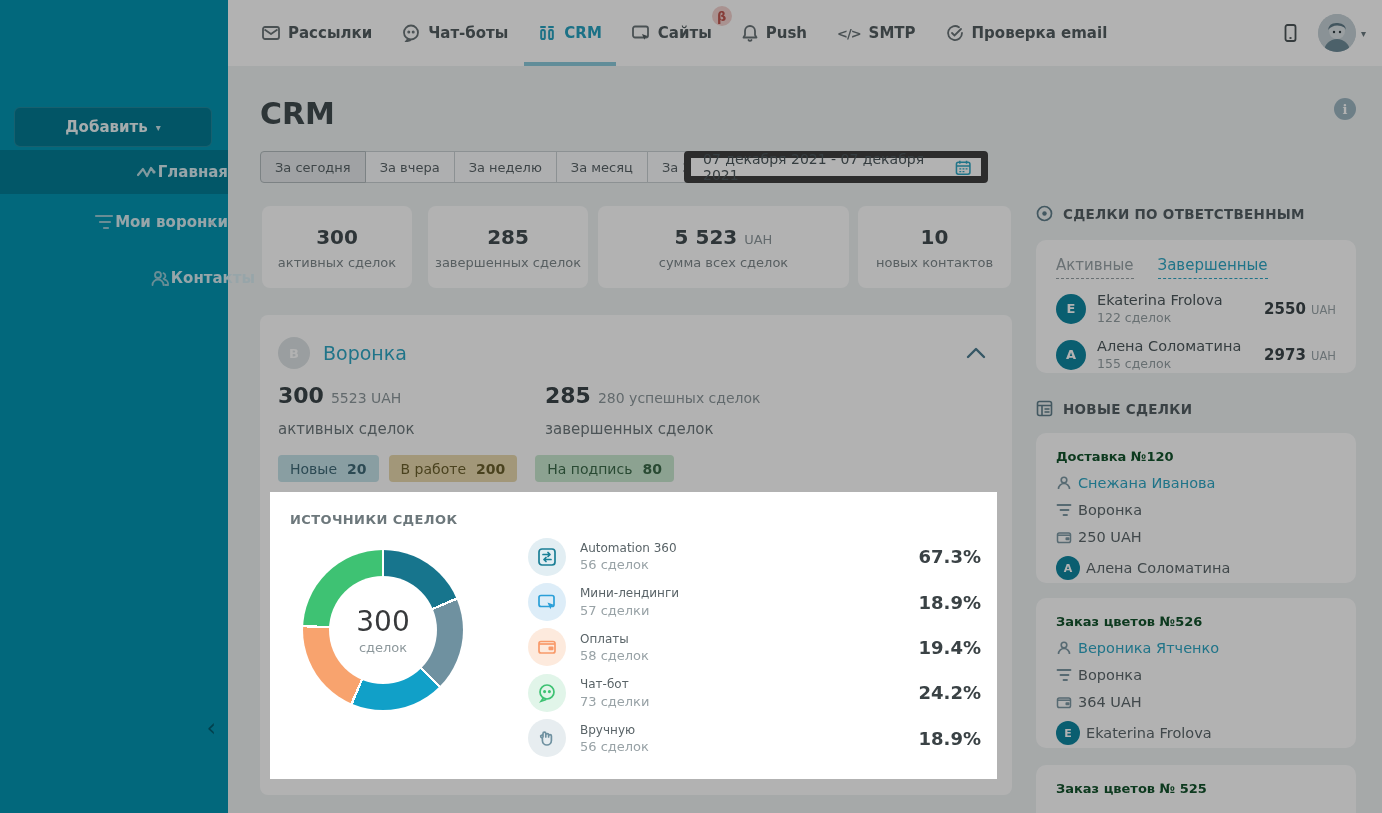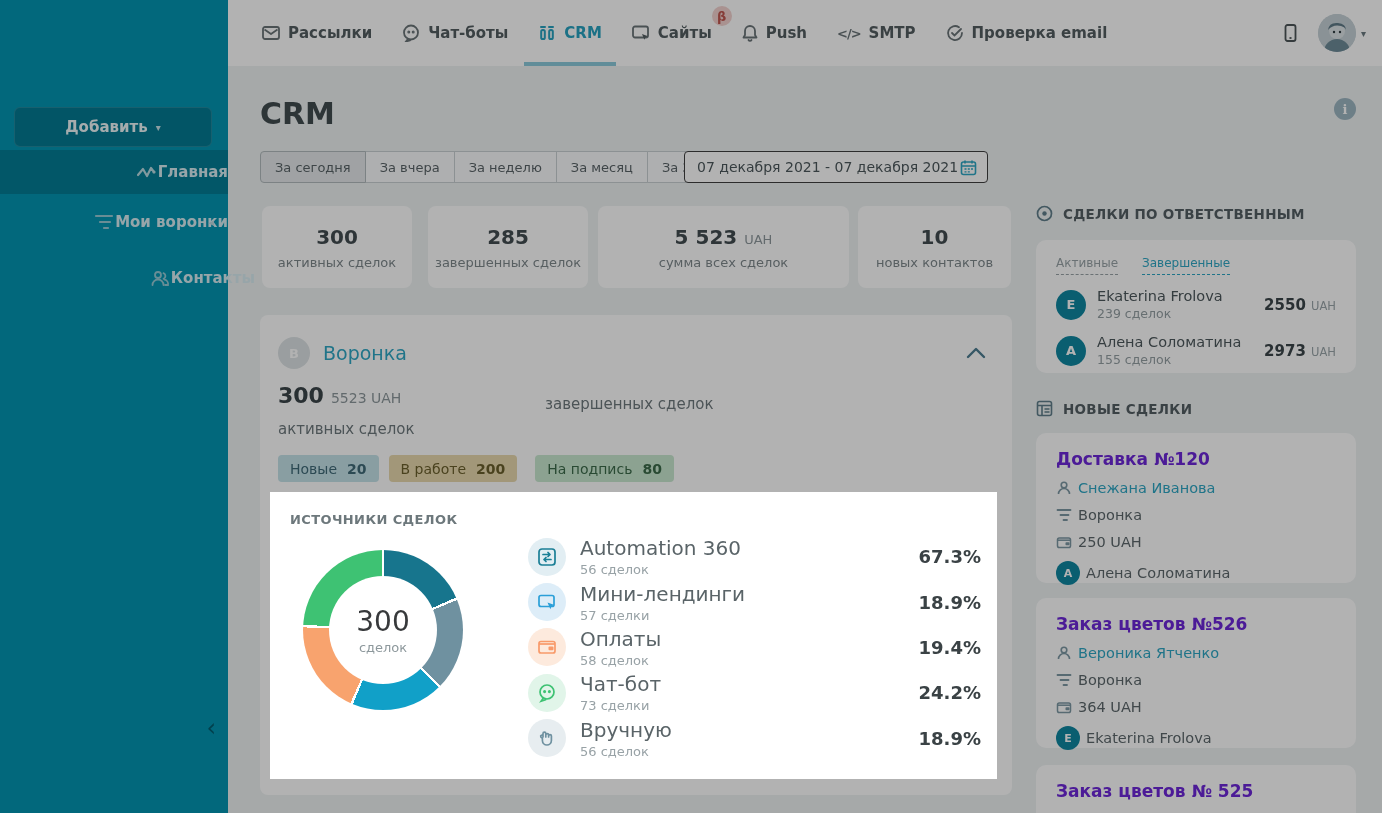--- a/index.html
+++ b/index.html
@@ -45,7 +45,7 @@
   .filter-btn:last-child { border-radius:0 4px 4px 0; }
   .filter-btn.active { background:#e5e9eb; border-color:#b2babd; position:relative; z-index:2; }
 
-  .date-box { position:absolute; left:684px; top:151px; width:304px; height:32px; background:#fff; border:1px solid #404040; border-radius:4px; display:flex; align-items:center; justify-content:space-between; padding:0 10px 0 12px; font-size:14px; color:#4d585c; cursor:pointer; }
+  .date-box { position:absolute; left:684px; top:151px; width:304px; height:32px; background:#fff; border:7px solid #404040; border-radius:4px; display:flex; align-items:center; justify-content:space-between; padding:0 10px 0 12px; font-size:14px; color:#4d585c; cursor:pointer; }
 
   .stat-card { position:absolute; top:206px; height:82px; background:#fff; border-radius:8px; display:flex; flex-direction:column; align-items:center; justify-content:center; }
   .stat-value { font-size:20px; font-weight:bold; color:#434d51; }

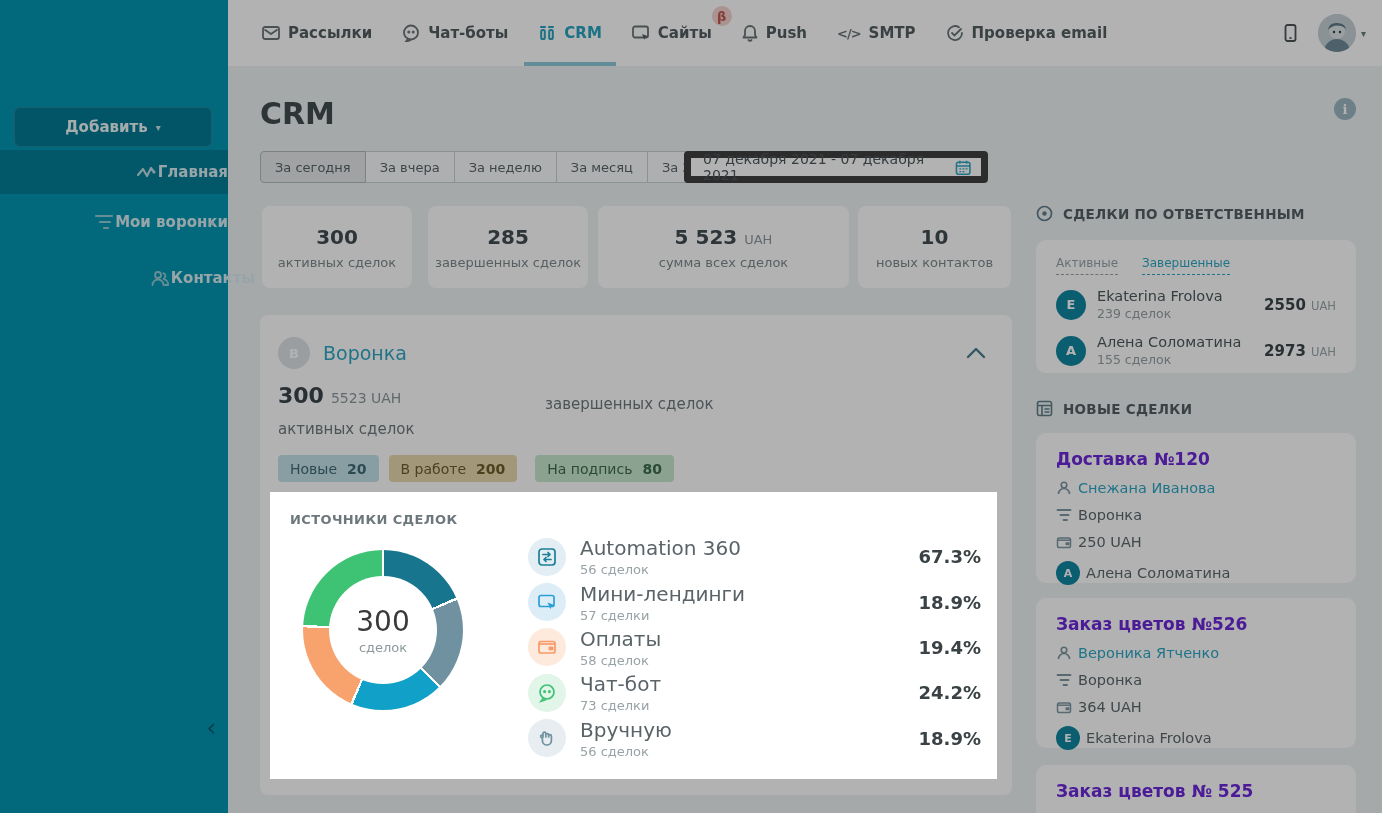--- a/index.html
+++ b/index.html
@@ -91,7 +91,7 @@
   .rail-header { position:absolute; left:1036px; display:flex; align-items:center; gap:10px; font-size:13.5px; font-weight:600; color:#545f64; letter-spacing:0.3px; }
   .rail-card { position:absolute; left:1036px; width:320px; background:#fff; border-radius:10px; padding:16px 20px; }
   .tabs { display:flex; gap:24px; }
-  .tab { font-size:12px; padding-bottom:4px; cursor:pointer; }
+  .tab { font-size:15px; padding-bottom:4px; cursor:pointer; }
   .tab.inactive { color:#98a3a7; border-bottom:1px dashed #98a3a7; }
   .tab.active { color:#2fa7c4; border-bottom:1px dashed #2fa7c4; }
   .owner-row { display:flex; align-items:center; margin-top:13px; gap:11px; }

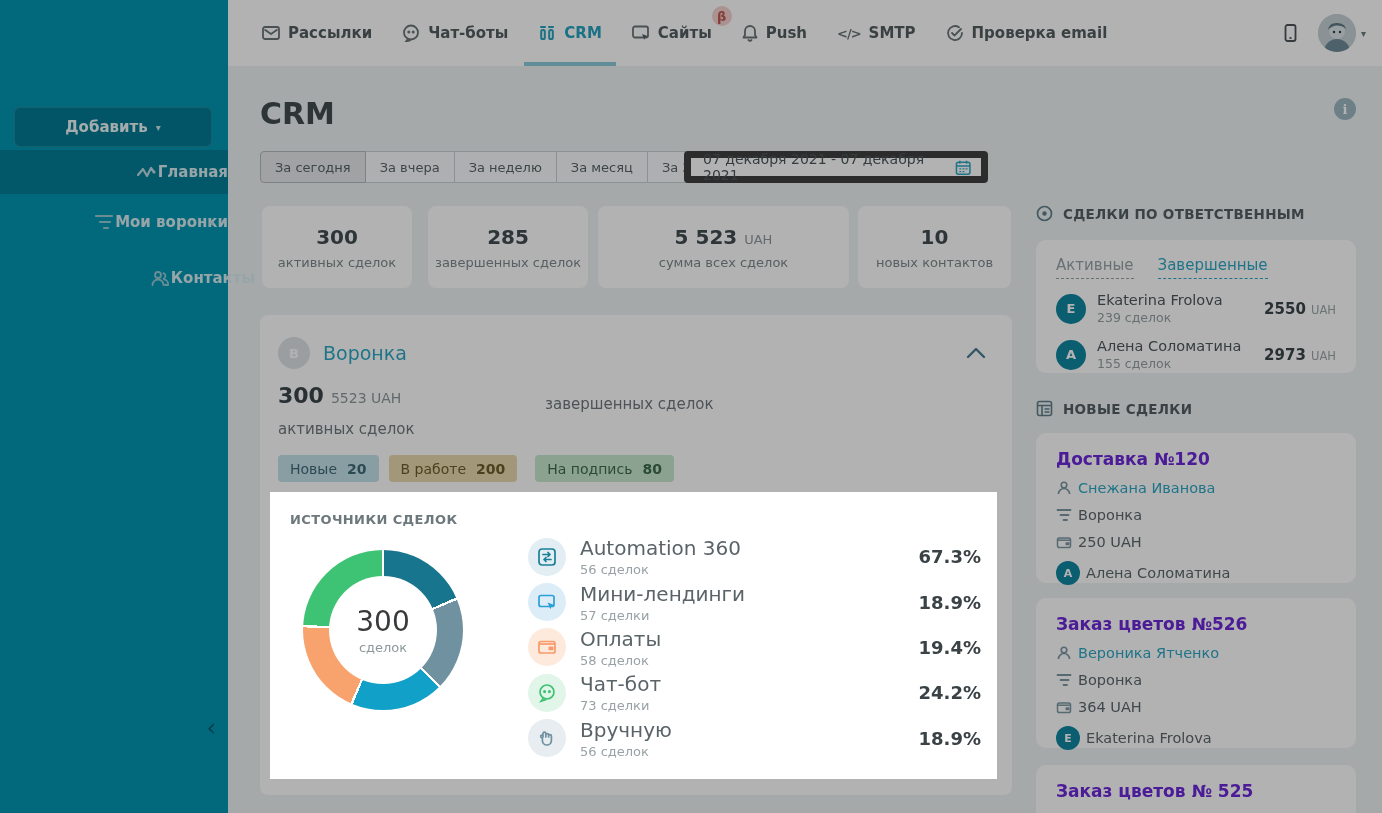--- a/index.html
+++ b/index.html
@@ -385,7 +385,7 @@
     <div class="avatar-sm">E</div>
     <div>
         <div class="oname">Ekaterina Frolova</div>
-        <div class="odeals">239 сделок</div>
+        <div class="odeals">122 сделок</div>
       </div>
     <div class="oamount"><span>2550</span> <span class="ouah">UAH</span></div>
   </div>

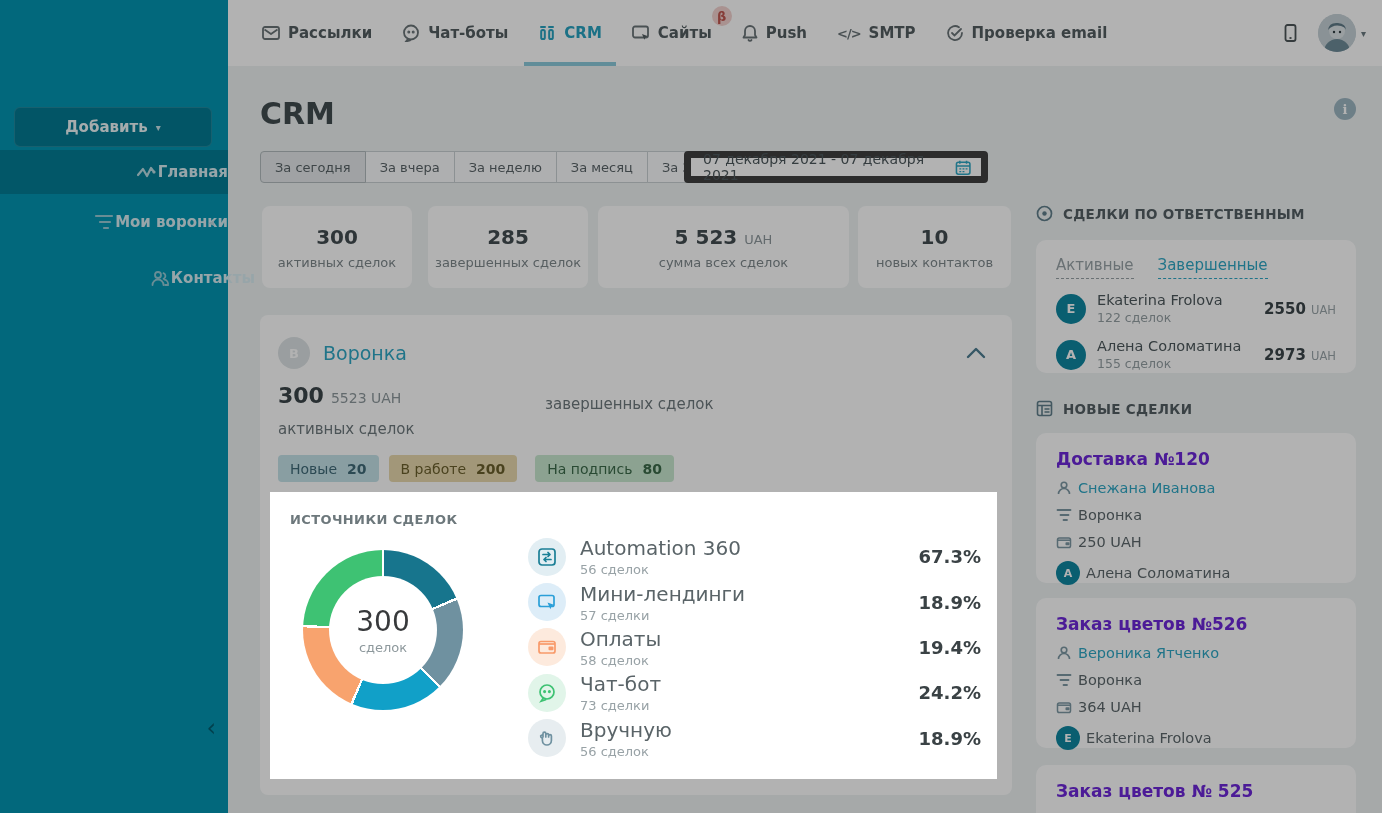--- a/index.html
+++ b/index.html
@@ -262,6 +262,7 @@
       <div class="flabel">активных сделок</div>
     </div>
     <div class="fcol">
+      <div><span class="fval">285</span><span class="fsub">280 успешных сделок</span></div>
       <div class="flabel">завершенных сделок</div>
     </div>
   </div>

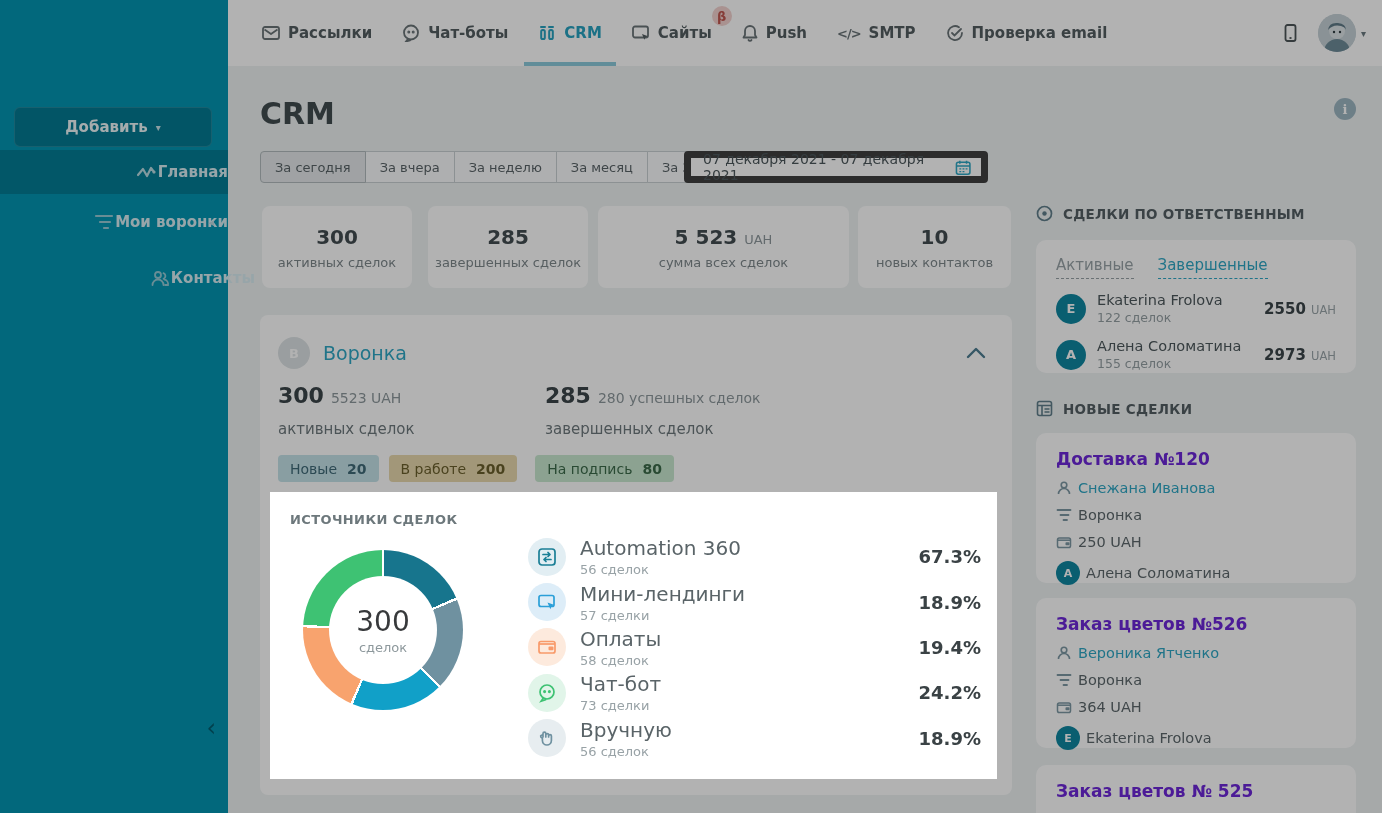--- a/index.html
+++ b/index.html
@@ -100,7 +100,7 @@
   .odeals { font-size:12.5px; color:#949fa3; margin-top:2px; }
   .oamount { margin-left:auto; font-size:15px; font-weight:bold; color:#3c464a; white-space:nowrap; }
   .ouah { font-size:11.5px; font-weight:normal; color:#9aa5a9; }
-  .deal-title { font-size:17px; font-weight:bold; color:#6d28d9; }
+  .deal-title { font-size:13px; font-weight:bold; color:#14532d; }
   .deal-row { display:flex; align-items:center; gap:6px; margin-top:11px; font-size:14.5px; color:#5d686c; }
   .deal-row svg { flex:0 0 auto; }
   .deal-link { color:#2fa7c4; cursor:pointer; }

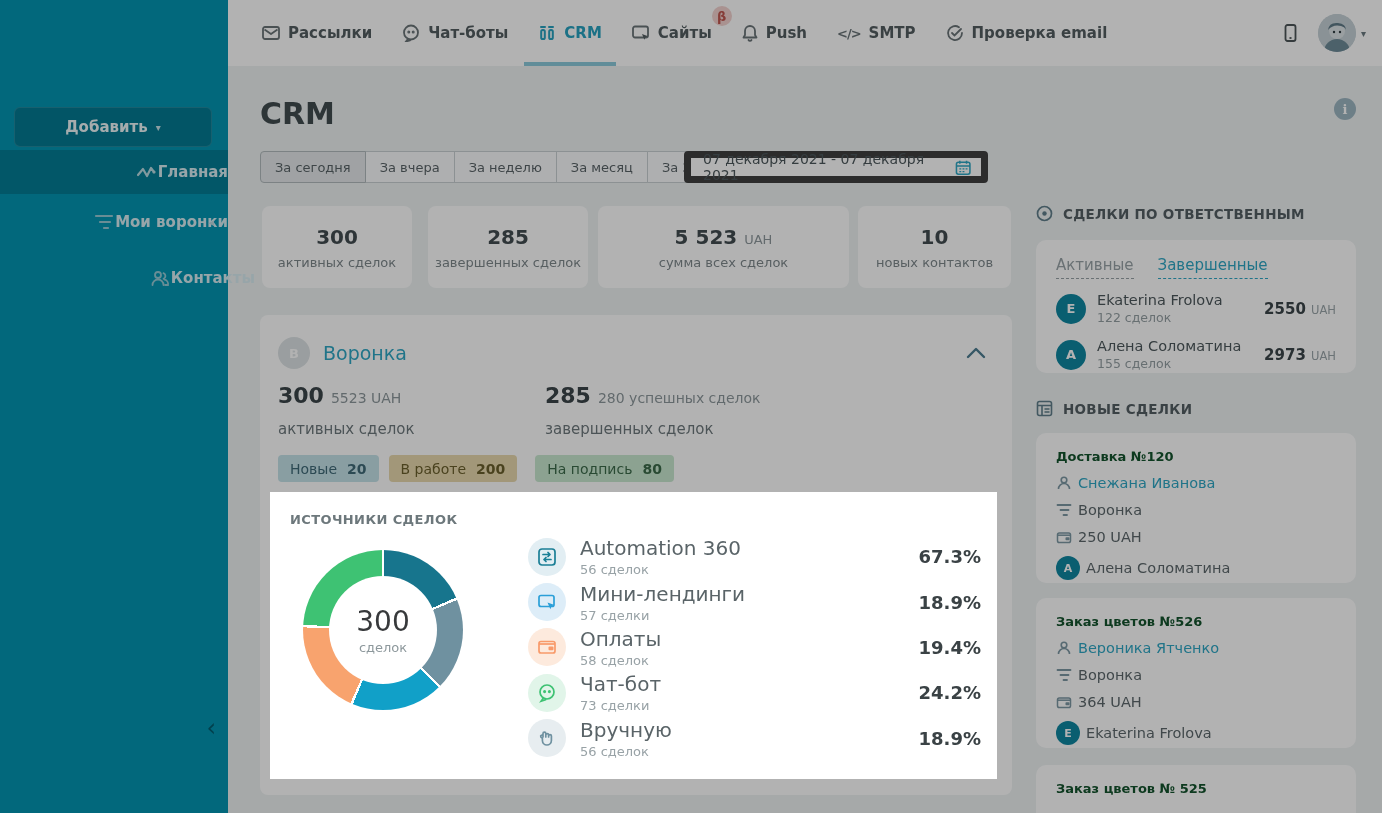--- a/index.html
+++ b/index.html
@@ -81,7 +81,7 @@
   .legend { position:absolute; left:258px; top:42px; right:16px; }
   .legend-row { display:flex; align-items:center; height:45.4px; gap:14px; cursor:default; }
   .licon { width:38px; height:38px; border-radius:50%; display:flex; align-items:center; justify-content:center; flex:0 0 auto; }
-  .lname { font-size:20px; color:#5a6468; line-height:1.2; }
+  .lname { font-size:12px; color:#5a6468; line-height:1.2; }
   .ldeals { font-size:13px; color:#98a2a6; margin-top:2px; }
   .lpct { margin-left:auto; font-size:18px; font-weight:bold; color:#3a4245; }
   .t-automation { background:#e2eef3; } .t-landing { background:#ddedf8; }

